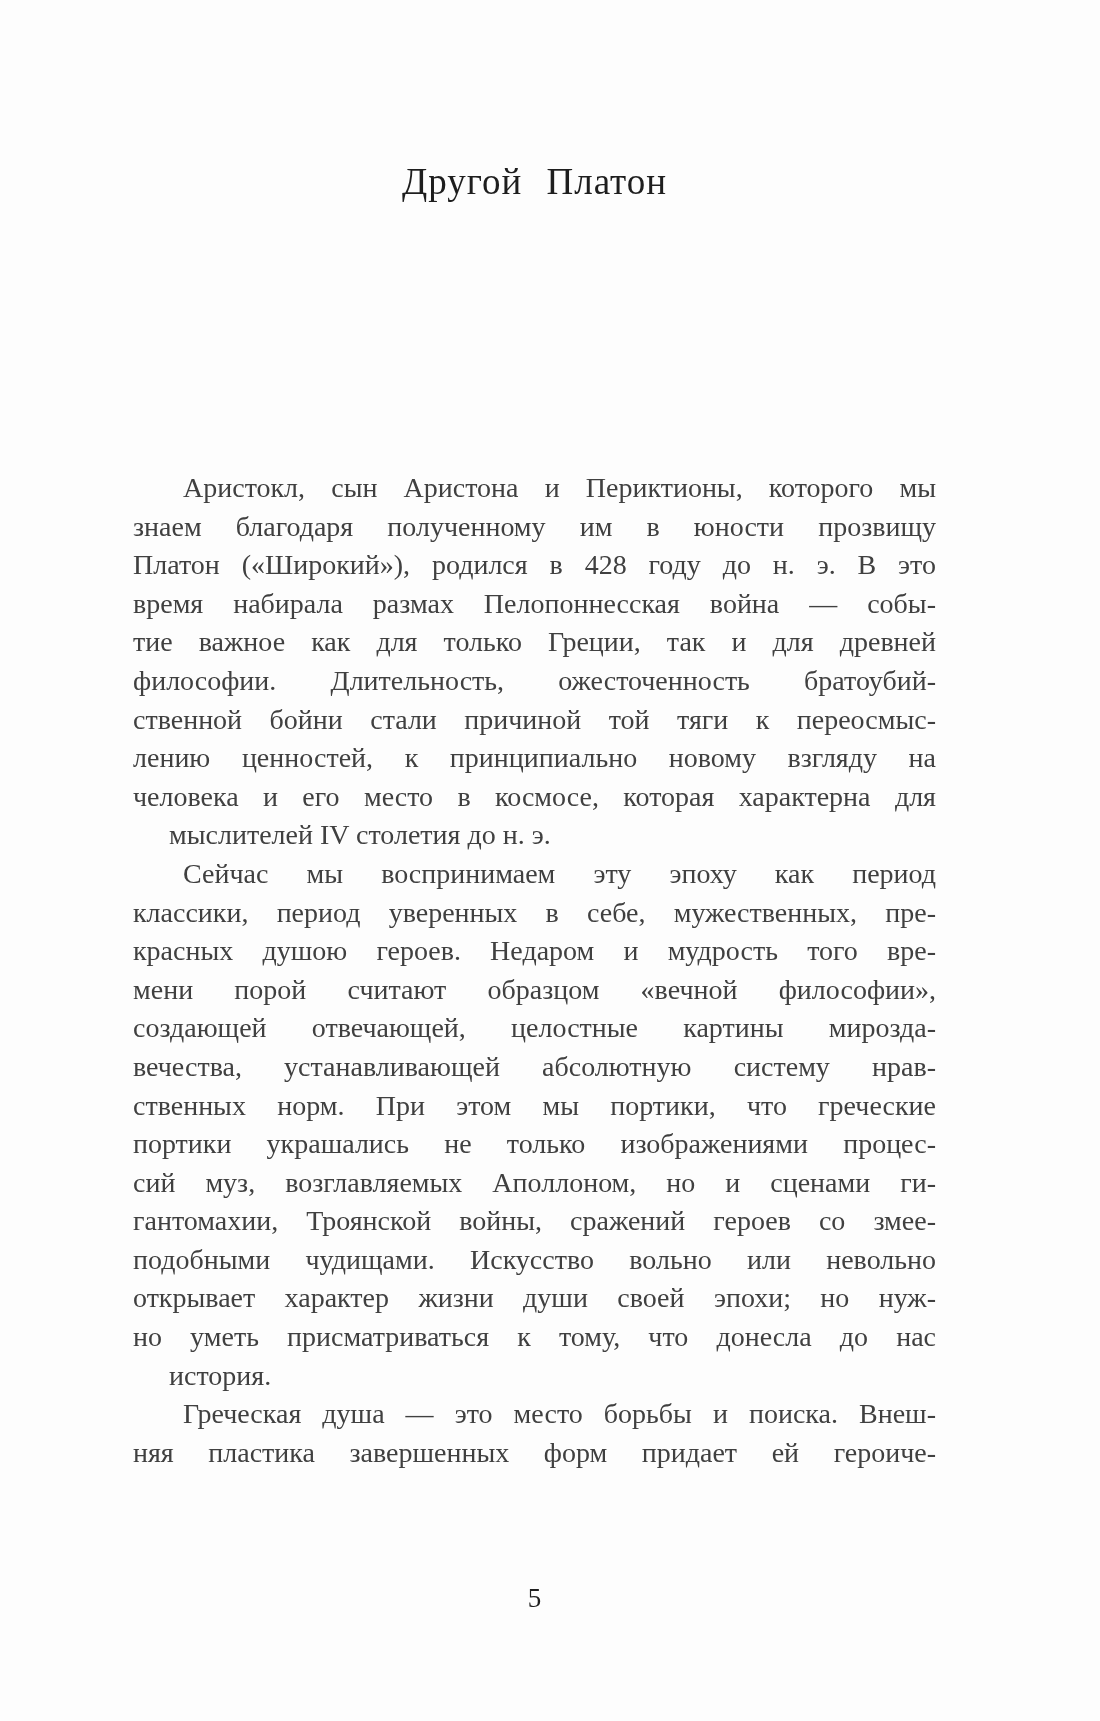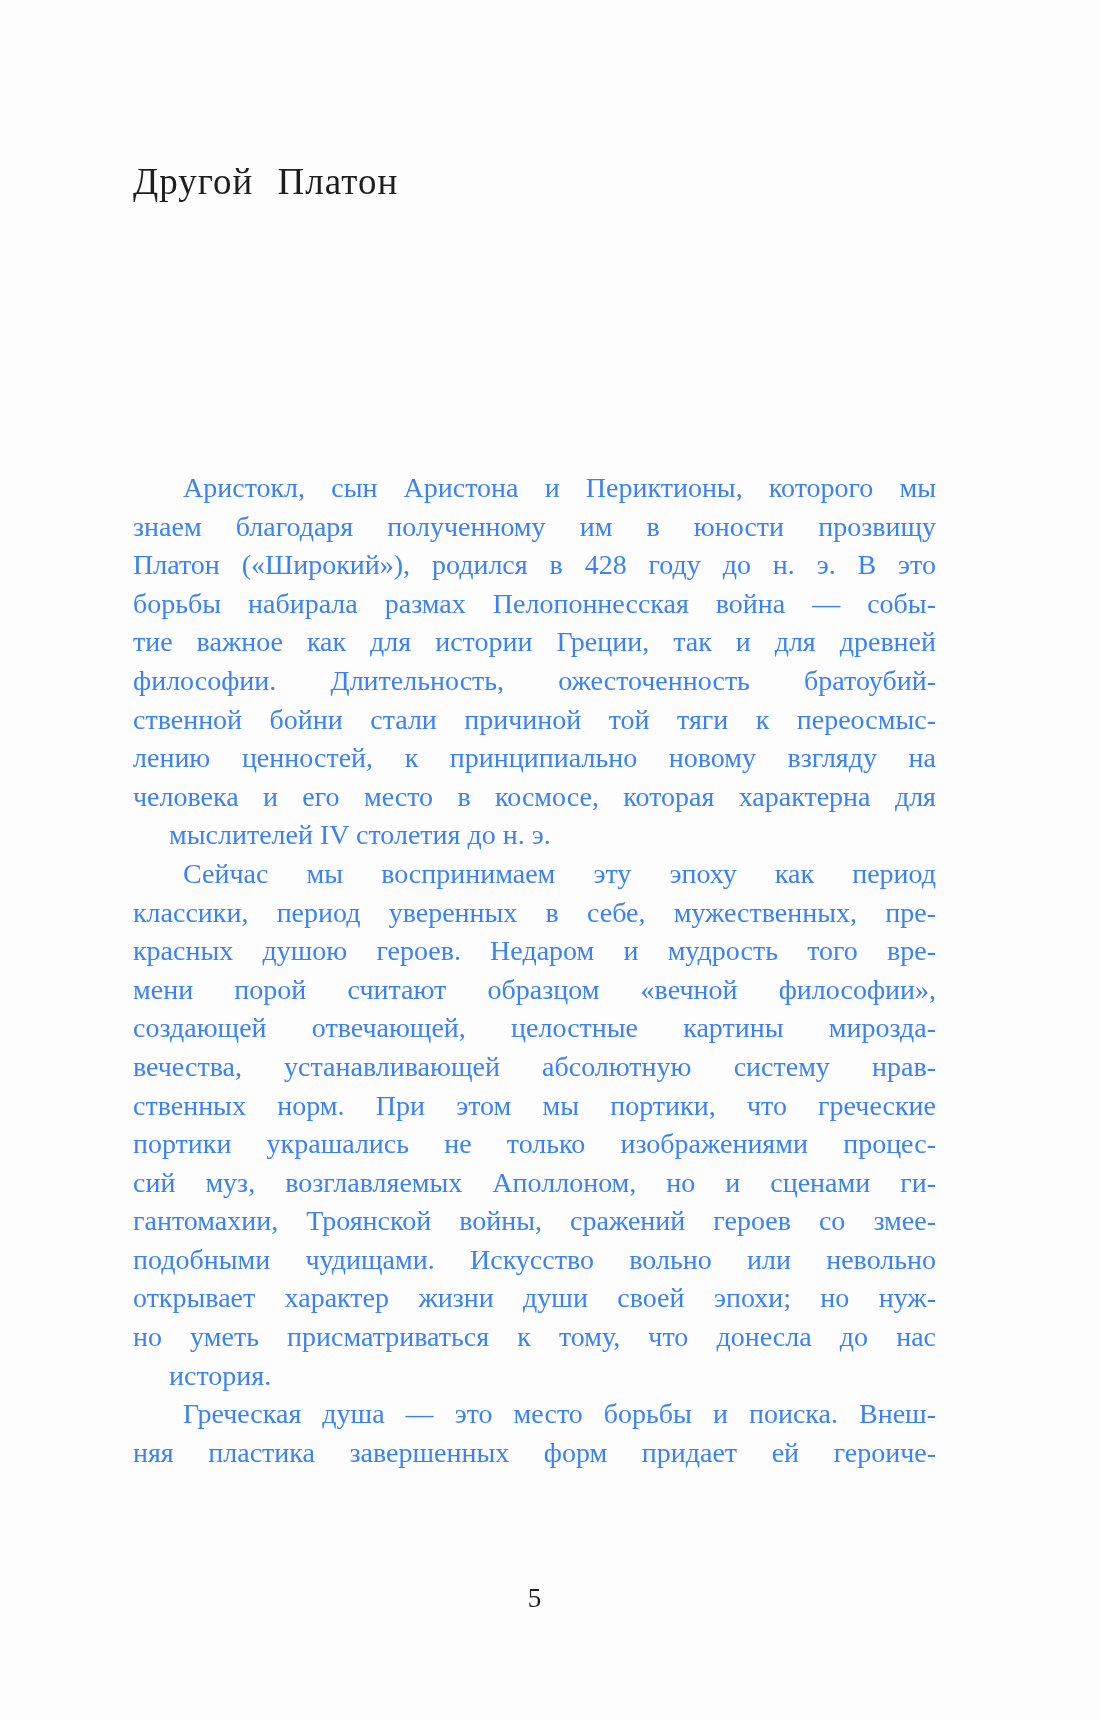--- a/index.html
+++ b/index.html
@@ -27,6 +27,7 @@
     margin: 0;
     font-size: 37px;
     font-weight: 400;
+    text-align: center;
     letter-spacing: 1px;
     word-spacing: 14px;
     color: #1e1e1e;

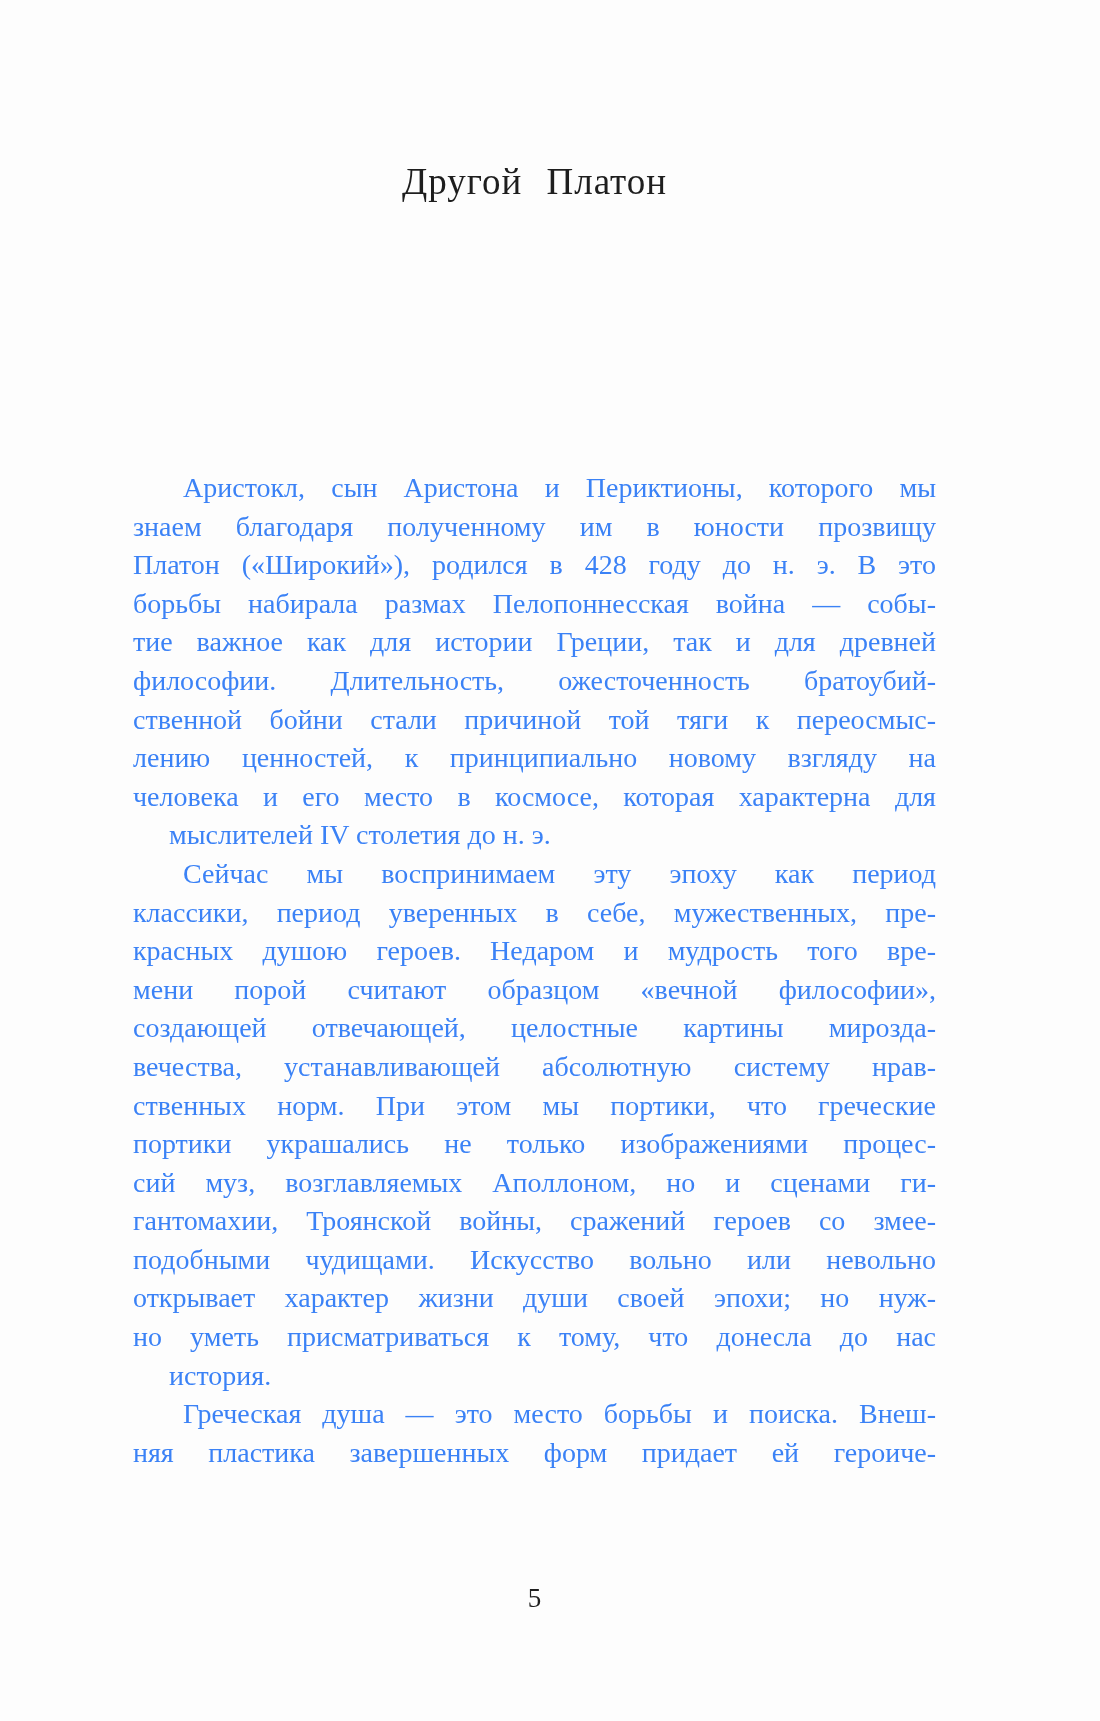--- a/index.html
+++ b/index.html
@@ -39,7 +39,7 @@
     width: 803px;
     font-size: 28px;
     line-height: 38.6px;
-    color: #3b82f6;
+    color: #404040;
   }
   .para {
     margin: 0;

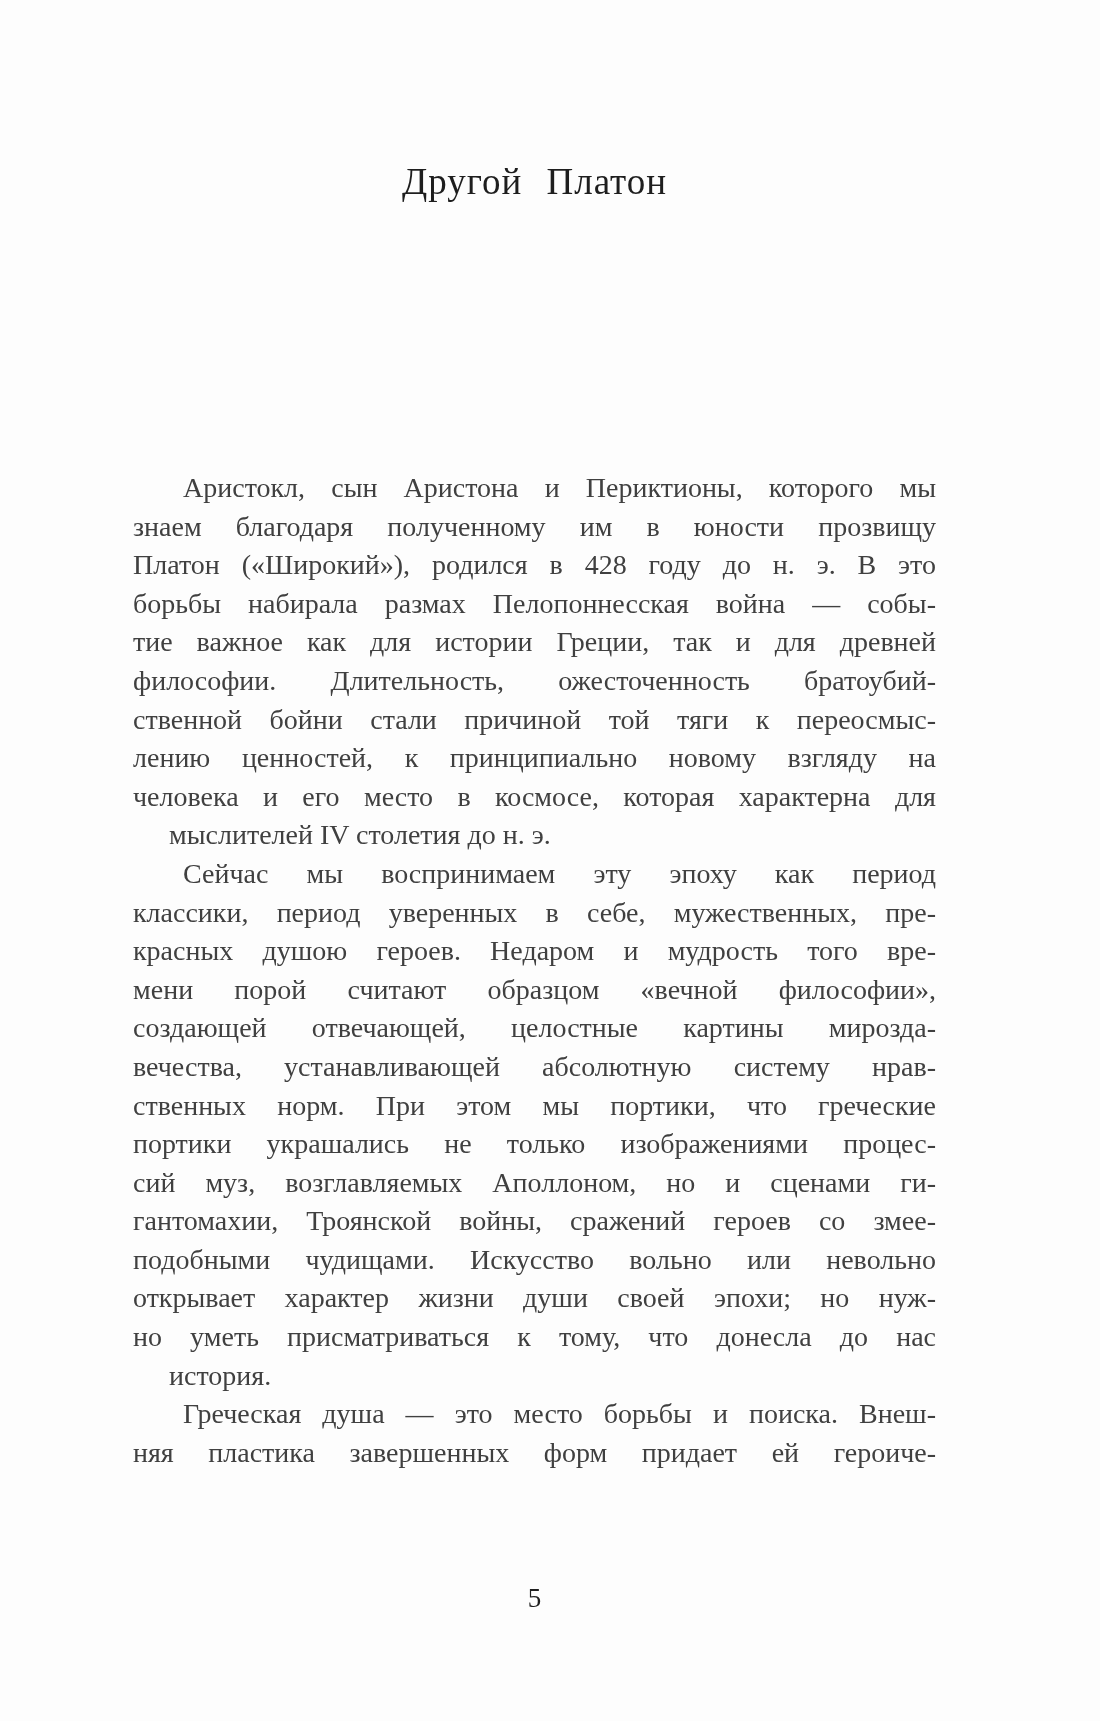--- a/index.html
+++ b/index.html
@@ -80,7 +80,7 @@
         <span class="line first">Аристокл, сын Аристона и Периктионы, которого мы</span>
         <span class="line">знаем благодаря полученному им в юности прозвищу</span>
         <span class="line">Платон («Широкий»), родился в 428 году до н. э. В это</span>
-        <span class="line">борьбы набирала размах Пелопоннесская война — собы-</span>
+        <span class="line">время набирала размах Пелопоннесская война — собы-</span>
         <span class="line">тие важное как для истории Греции, так и для древней</span>
         <span class="line">философии. Длительность, ожесточенность братоубий-</span>
         <span class="line">ственной бойни стали причиной той тяги к переосмыс-</span>

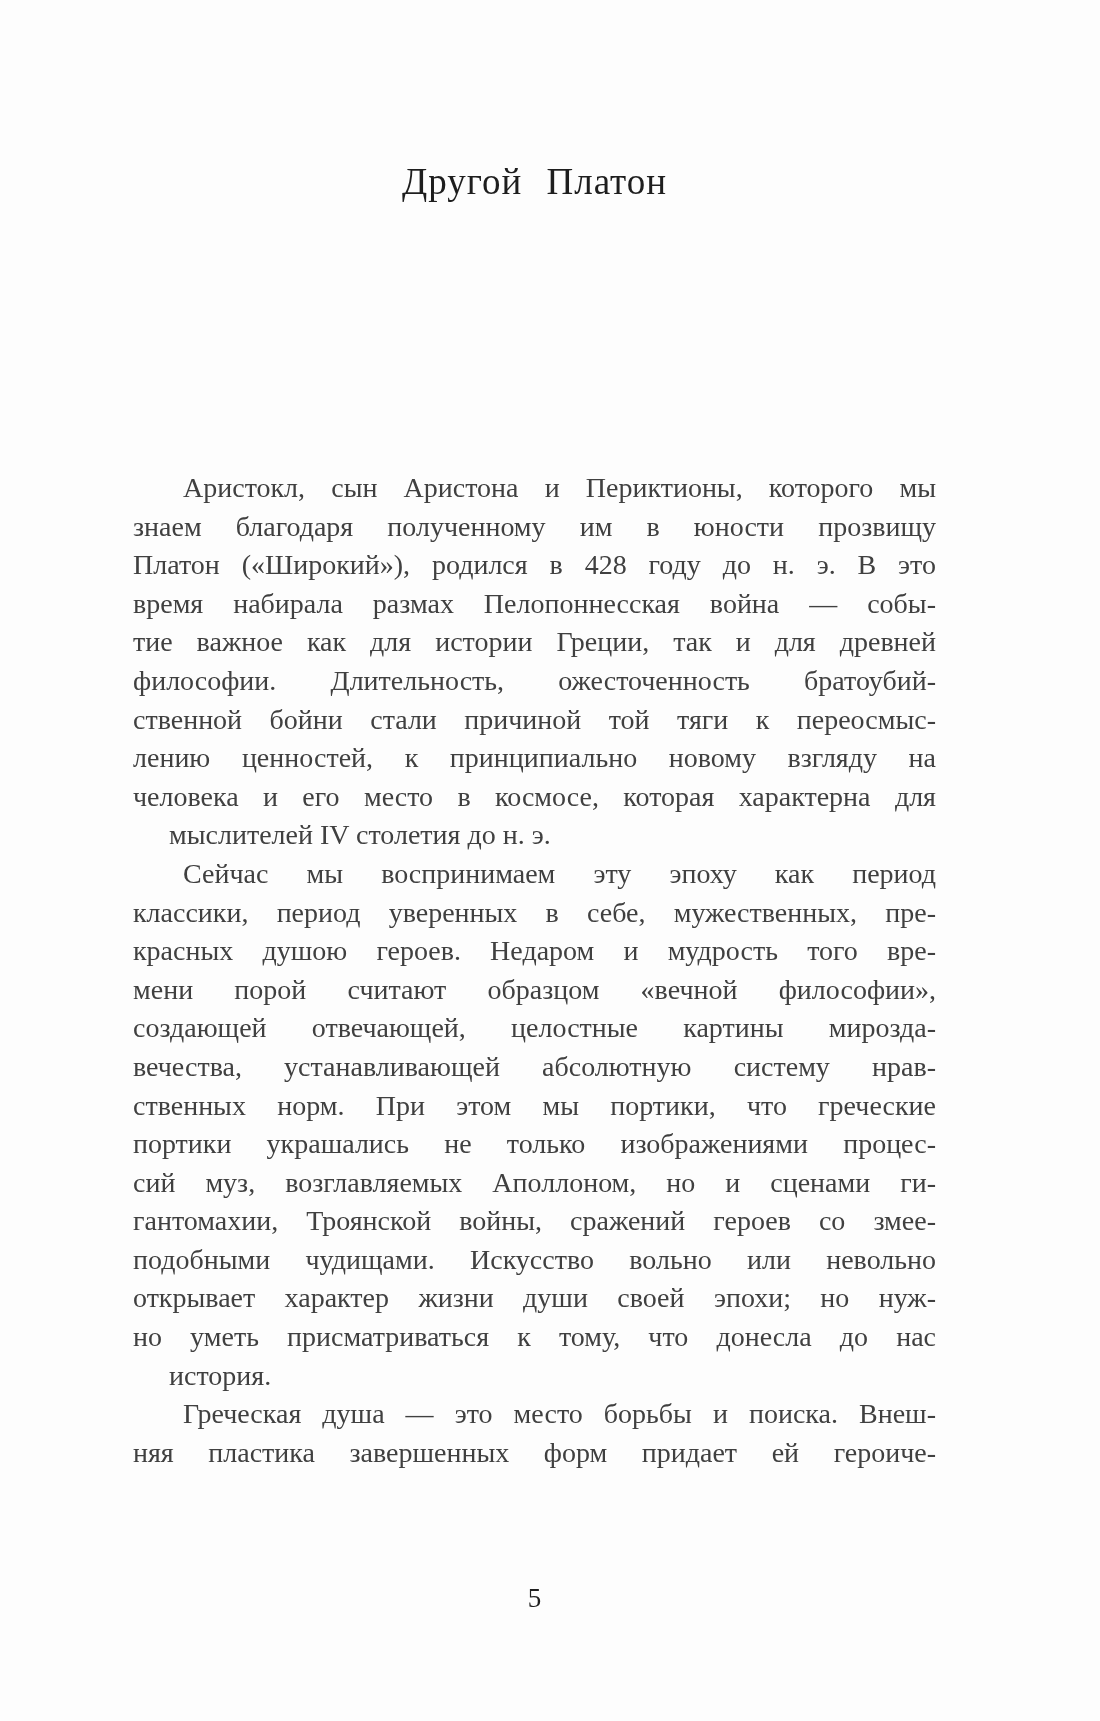--- a/index.html
+++ b/index.html
@@ -81,7 +81,7 @@
         <span class="line">знаем благодаря полученному им в юности прозвищу</span>
         <span class="line">Платон («Широкий»), родился в 428 году до н. э. В это</span>
         <span class="line">время набирала размах Пелопоннесская война — собы-</span>
-        <span class="line">тие важное как для истории Греции, так и для древней</span>
+        <span class="line">тие важное как для только Греции, так и для древней</span>
         <span class="line">философии. Длительность, ожесточенность братоубий-</span>
         <span class="line">ственной бойни стали причиной той тяги к переосмыс-</span>
         <span class="line">лению ценностей, к принципиально новому взгляду на</span>

